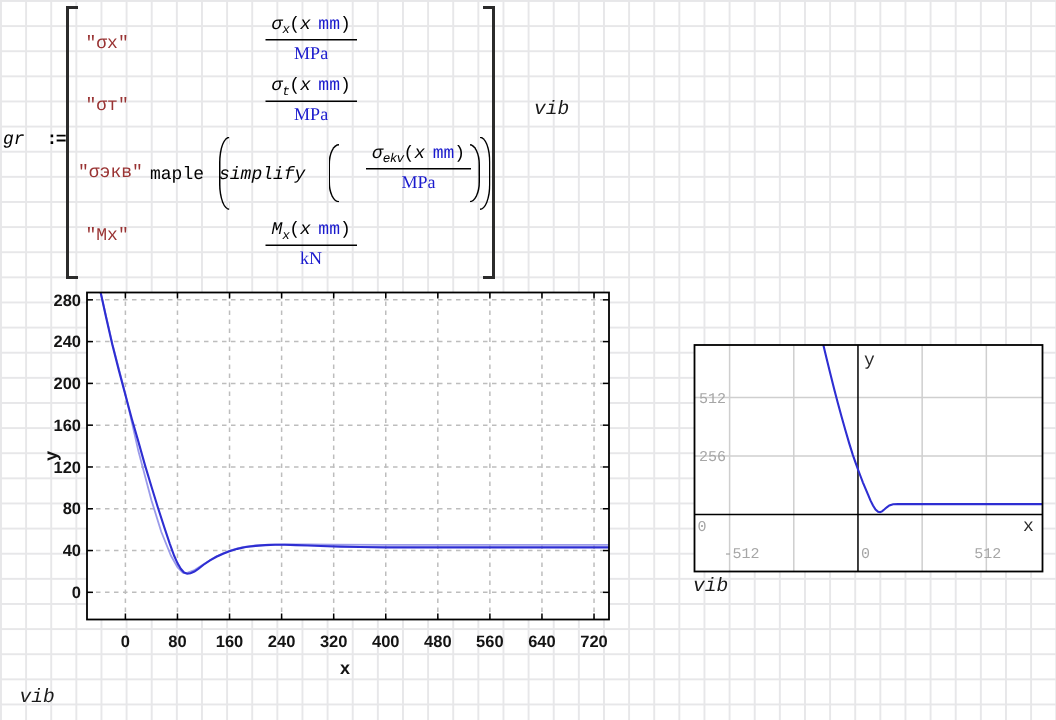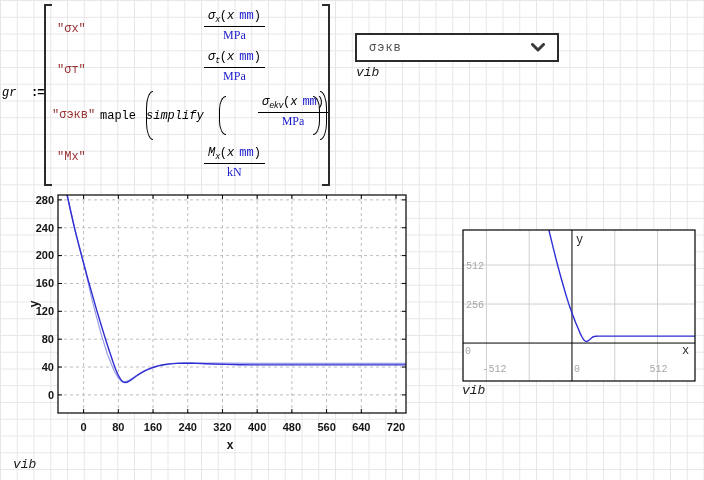--- a/index.html
+++ b/index.html
@@ -18,7 +18,7 @@
   .un{color:#1a1acd;}
   sub.sb{font-size:8.5px;font-style:italic;letter-spacing:-0.5px;vertical-align:-3px;}
   .frac{position:absolute;display:flex;flex-direction:column;align-items:center;
-        font:12px "Liberation Mono",monospace;margin-left:27px;}
+        font:12px "Liberation Mono",monospace;}
   .num{padding:0 4px 1px;border-bottom:1px solid #000;white-space:nowrap;}
   .num .un{margin-left:5px;}
   .den{padding-top:1px;font-family:Liberation Serif, serif;}

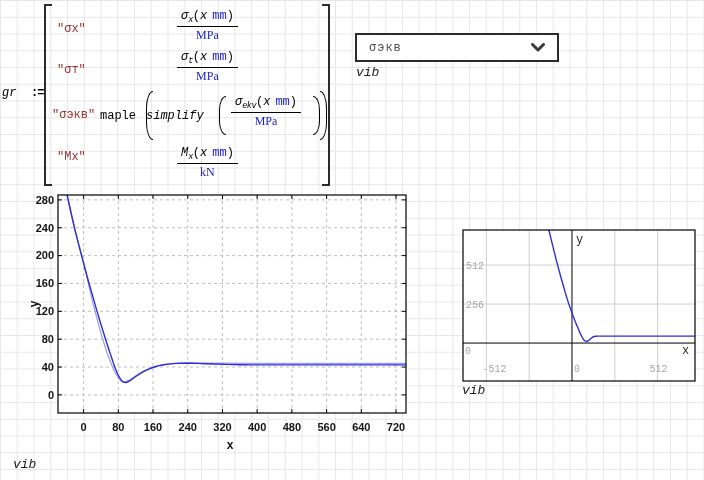--- a/index.html
+++ b/index.html
@@ -86,14 +86,6 @@
     </div>
   </div>
 
-  <div class="combo">
-    <span class="val">σэкв</span>
-    <span class="chev">
-      <svg width="14" height="9" style="position:static">
-        <path d="M1.5 1.5 L7 7 L12.5 1.5" fill="none" stroke="#3a3a3a" stroke-width="3" stroke-linecap="round" stroke-linejoin="round"></path>
-      </svg>
-    </span>
-  </div>
   <div class="tag" style="left:356px;top:65px">vib</div>
 
   <svg id="main-chart-svg" style="left:18px;top:188px" width="412" height="272">

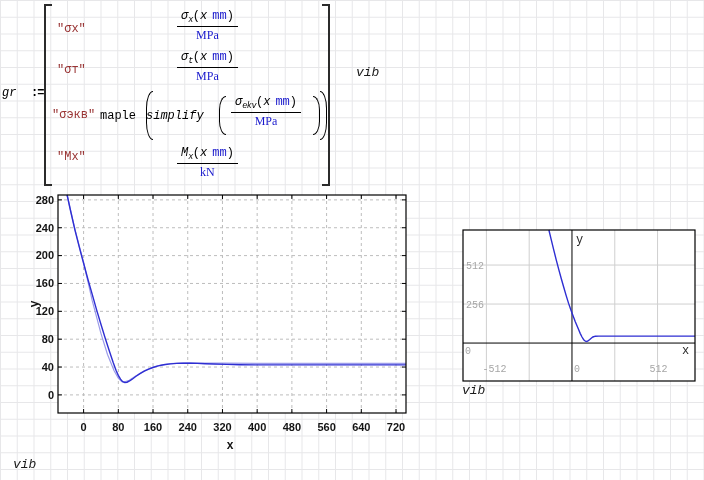--- a/index.html
+++ b/index.html
@@ -72,7 +72,7 @@
     <div class="paren pl" style="left:146px;top:91px;height:49px"></div>
     <div class="region m it" style="left:146px;top:109px">simplify</div>
     <div class="paren pl" style="left:219px;top:96px;height:39px"></div>
-    <div class="frac" style="left:231px;top:95px">
+    <div class="frac" style="left:244px;top:95px">
       <div class="num"><span class="it">σ</span><sub class="sb">ekv</sub><span>(</span><span class="it">x</span><span class="un">mm</span><span>)</span></div>
       <div class="den un">MPa</div>
     </div>

